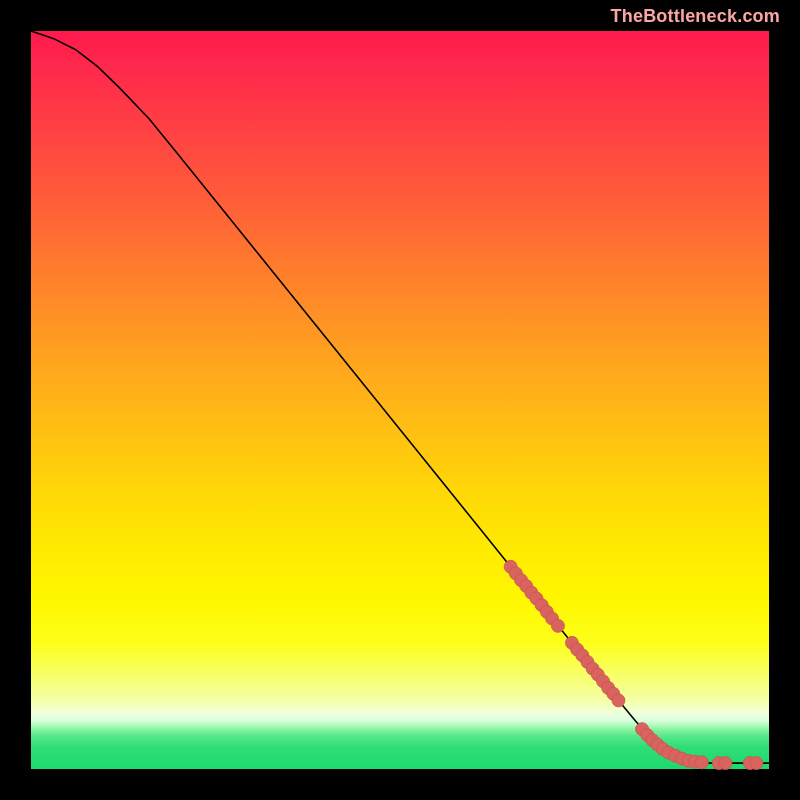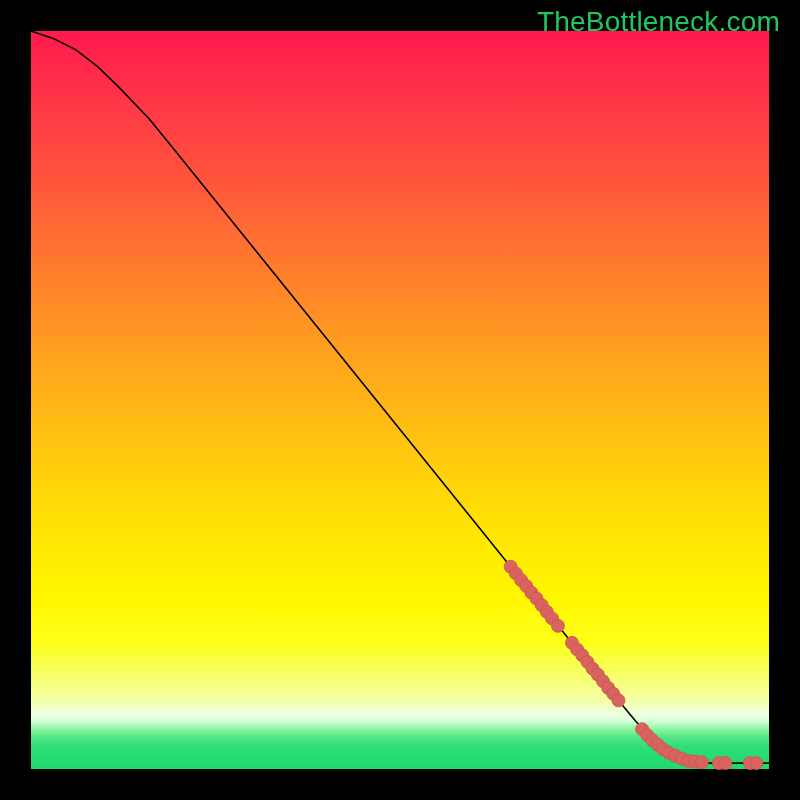--- a/index.html
+++ b/index.html
@@ -15,9 +15,9 @@
     position: absolute;
     top: 6px;
     right: 20px;
-    color: #22c55e;
-    font-size: 28px;
-    font-weight: 400;
+    color: #fca5a5;
+    font-size: 18px;
+    font-weight: 700;
     letter-spacing: 0.2px;
     z-index: 10;
   }

